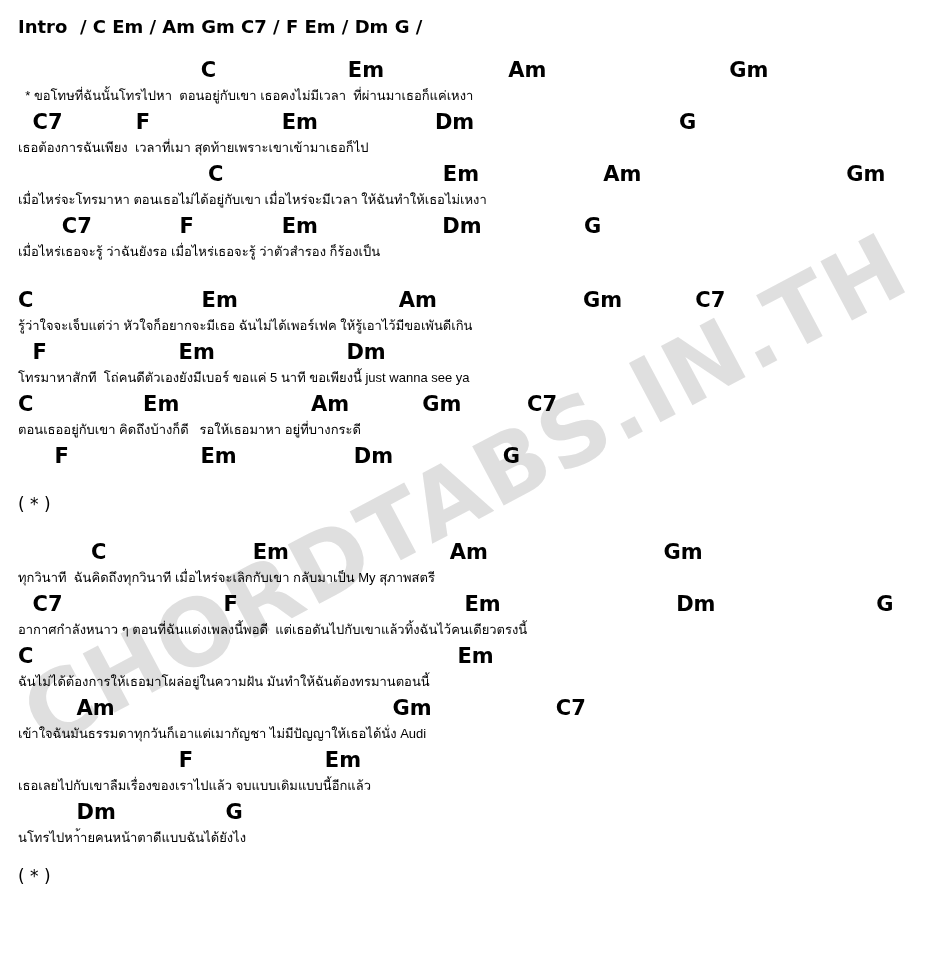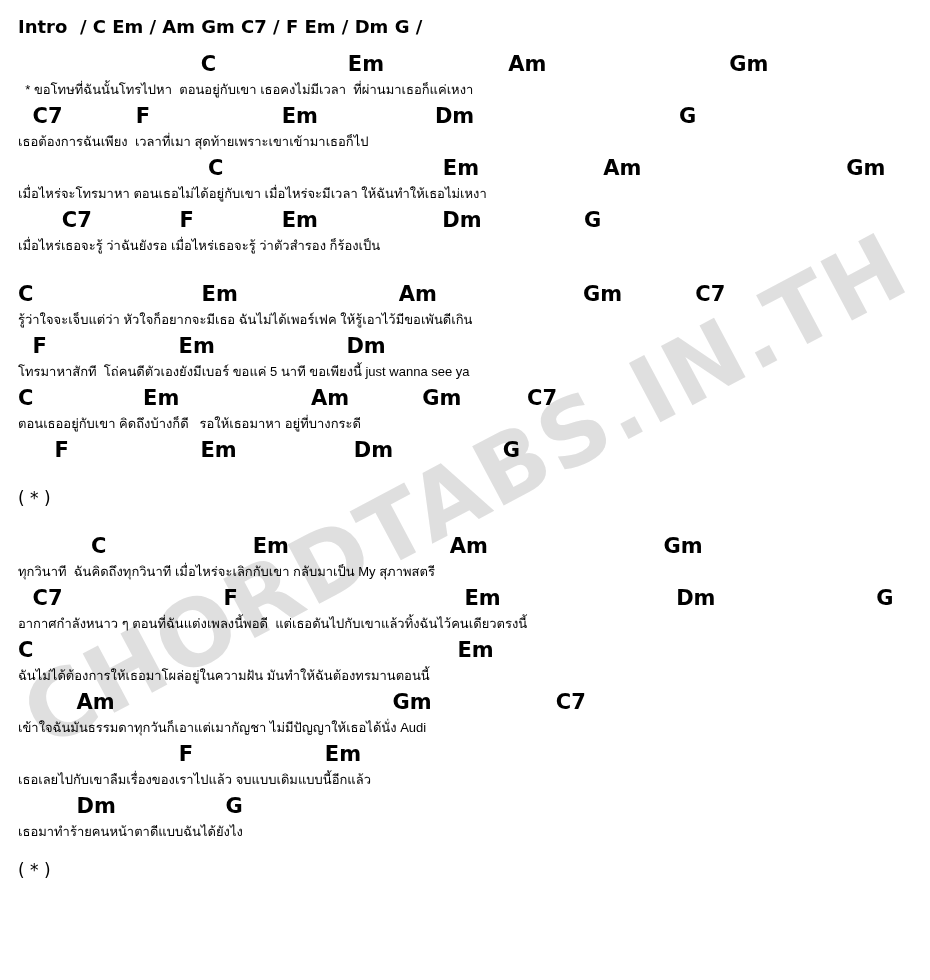--- a/index.html
+++ b/index.html
@@ -68,7 +68,7 @@
     font-size: 18px;
     line-height: 26px;
     white-space: pre;
-    margin-bottom: 12px;
+    margin-bottom: 18px;
   }
   .spacer {
     height: 22px;

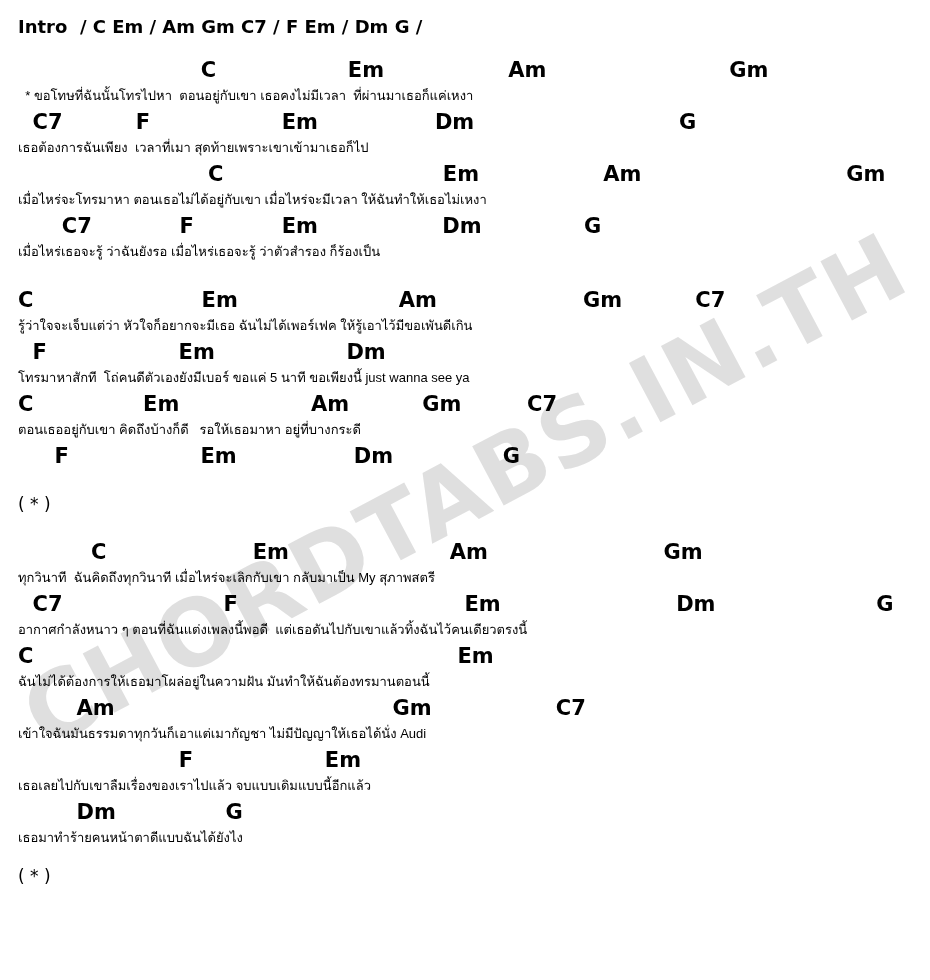--- a/index.html
+++ b/index.html
@@ -137,7 +137,7 @@
       <div class="chordline">                      F                  Em</div>
       <div class="line">เธอเลยไปกับเขาลืมเรื่องของเราไปแล้ว จบแบบเดิมแบบนี้อีกแล้ว</div>
       <div class="chordline">        Dm               G</div>
-      <div class="line">เธอมาทำร้ายคนหน้าตาดีแบบฉันได้ยังไง</div>
+      <div class="line">นโทรไปหา้ายคนหน้าตาดีแบบฉันได้ยังไง</div>
     </div>
 
     <div class="small-spacer"></div>

